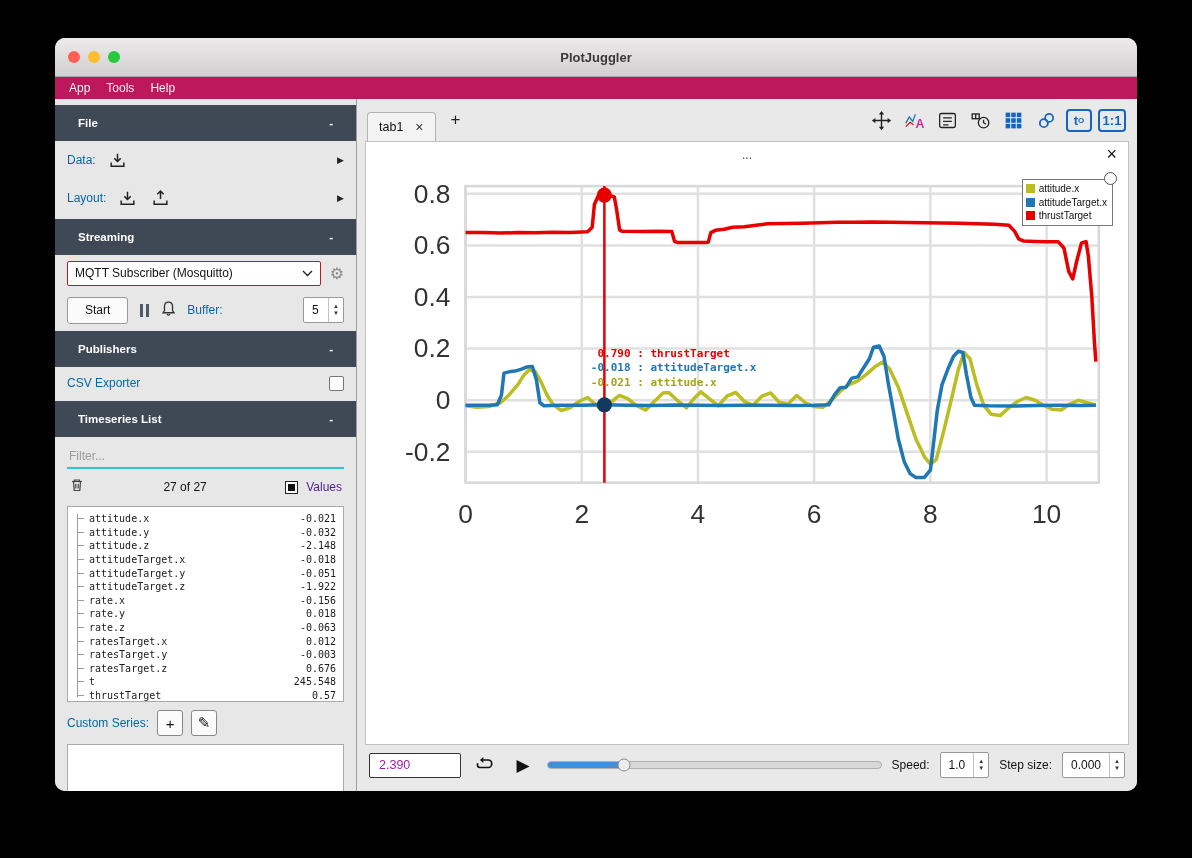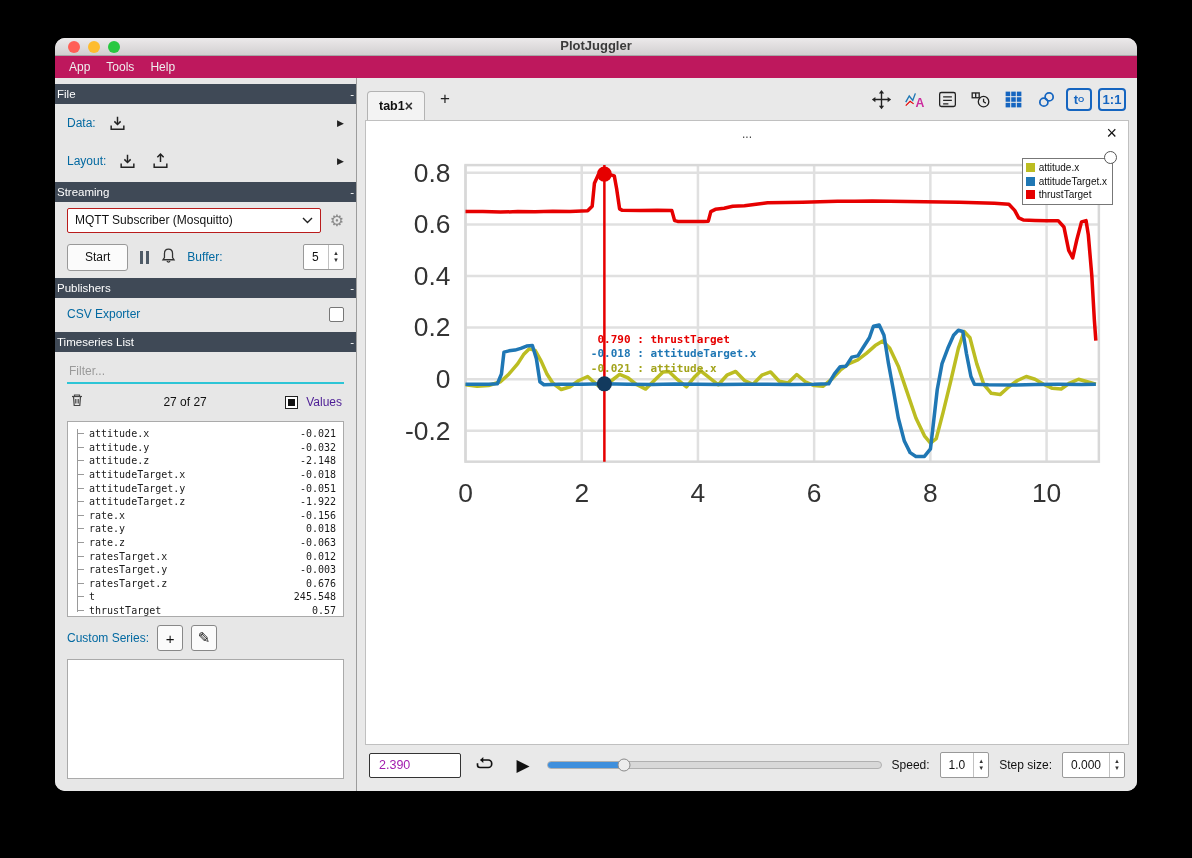--- a/index.html
+++ b/index.html
@@ -9,8 +9,8 @@
   .window { position:absolute; left:55px; top:38px; width:1082px; height:753px; border-radius:10px;
     background:#ebebeb; box-shadow:0 30px 80px rgba(0,0,0,.9); display:flex; flex-direction:column; overflow:hidden; }
 
-  .titlebar { height:18px; flex:0 0 auto; background:linear-gradient(#eceaeb,#d2cfd0); border-bottom:1px solid #a6a6a6;
-    position:relative; display:flex; justify-content:center; }
+  .titlebar { height:39px; flex:0 0 auto; background:linear-gradient(#eceaeb,#d2cfd0); border-bottom:1px solid #a6a6a6;
+    position:relative; display:flex; align-items:center; justify-content:center; }
   .title { font-size:13px; font-weight:bold; color:#3a3a3a; }
   .traffic { position:absolute; left:13px; top:0; bottom:0; display:flex; align-items:center; gap:8px; }
   .tl { width:12px; height:12px; border-radius:50%; }

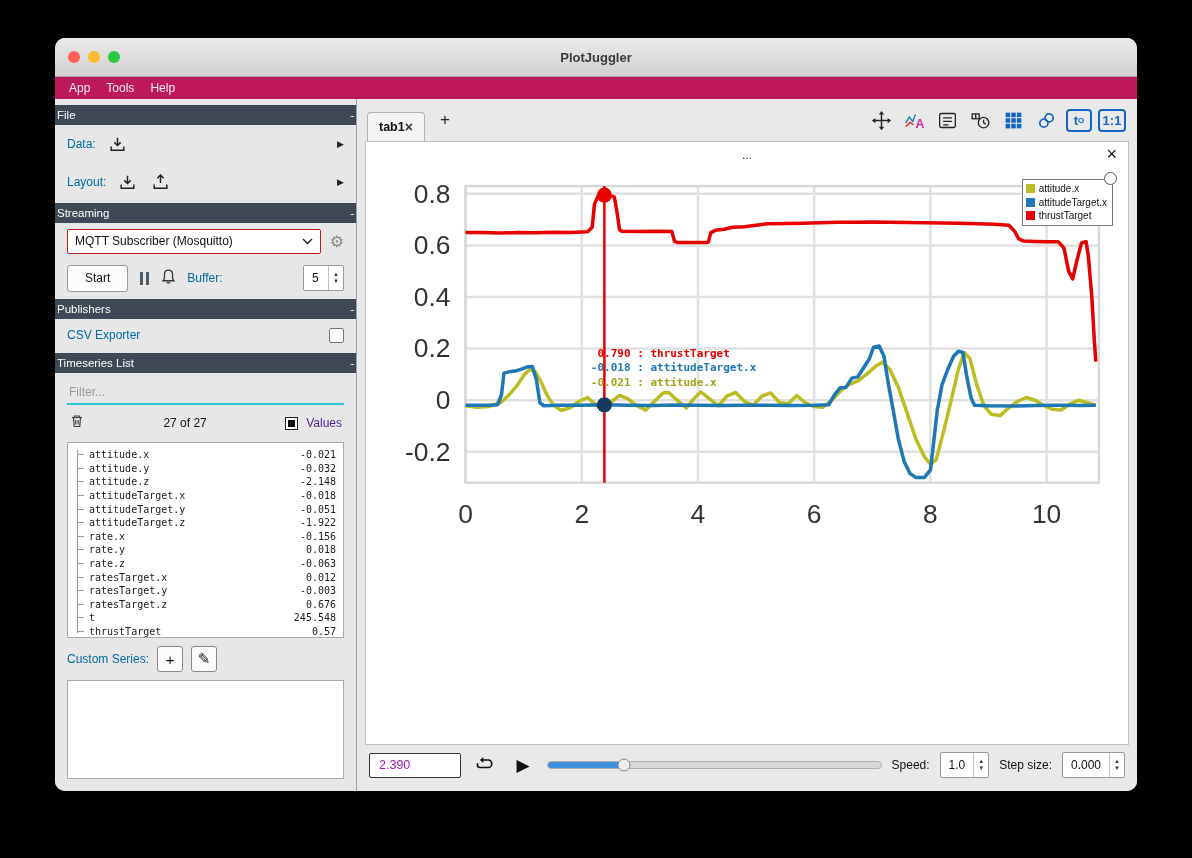--- a/index.html
+++ b/index.html
@@ -24,8 +24,8 @@
   
   .sidebar { width:302px; flex:0 0 auto; background:#e7e7e7; border-right:1px solid #9c9c9c;
     display:flex; flex-direction:column; overflow:hidden; padding-top:4px; }
-  .sec-h { height:20px; flex:0 0 auto; background:#3f4956; color:#fff; font-size:11.5px;
-    display:flex; align-items:center; justify-content:space-between; padding:0 2px; margin-top:2px; }
+  .sec-h { height:36px; flex:0 0 auto; background:#3f4956; color:#fff; font-size:11.5px;
+    display:flex; align-items:center; justify-content:space-between; padding:0 23px; margin-top:2px;font-weight:bold; }
   .row { display:flex; align-items:center; padding:0 12px; flex:0 0 auto; }
   .lbl { font-size:12px; color:#0369a1; }
   .file-row { height:38px; gap:10px; }

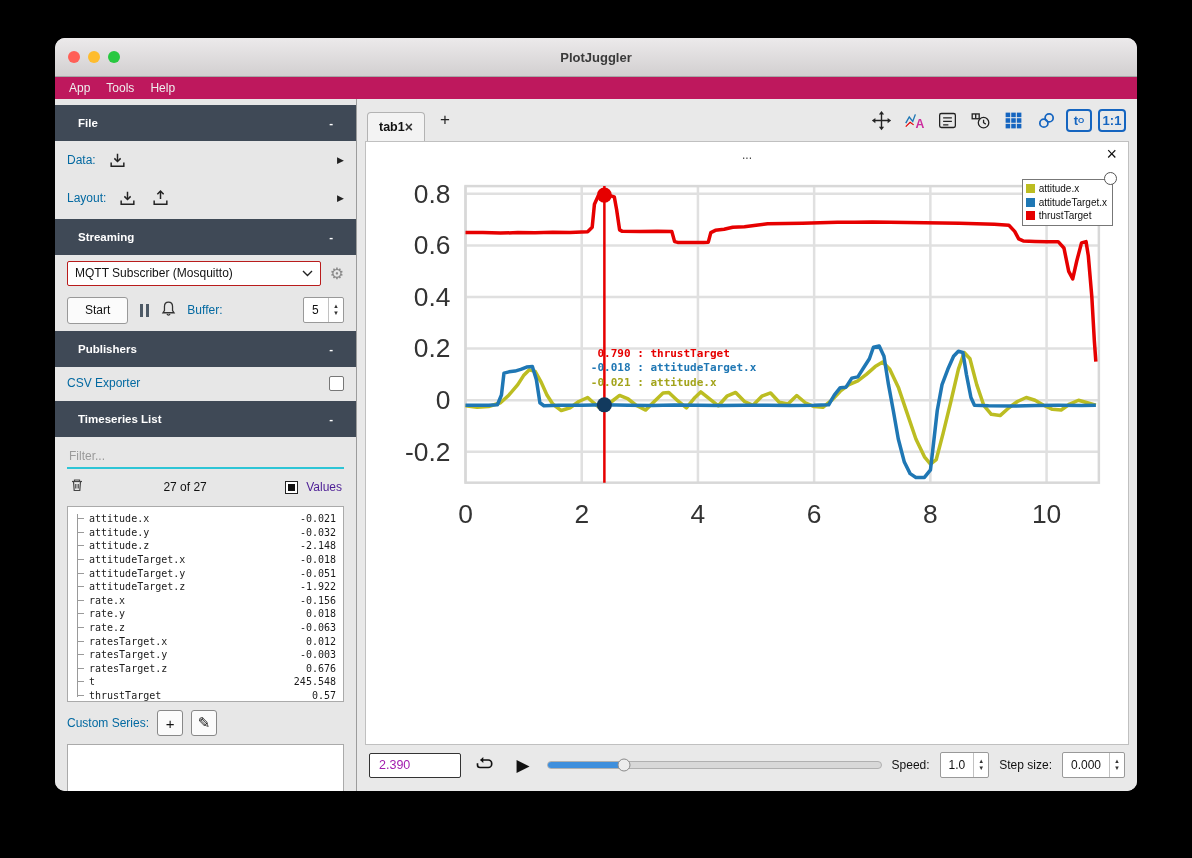--- a/index.html
+++ b/index.html
@@ -71,8 +71,8 @@
   
   .main { flex:1; display:flex; flex-direction:column; background:#e9e9e9; min-width:0; }
   .tabbar { height:42px; flex:0 0 auto; display:flex; align-items:center; padding:0 10px; gap:6px; }
-  .tab { height:29px; display:flex; align-items:center; padding:0 11px; background:#f3f3f3;
-    border:1px solid #b3b3b3; border-bottom:none; border-radius:4px 4px 0 0; font-size:12.5px; color:#111; align-self:flex-end;font-weight:bold; }
+  .tab { height:29px; display:flex; align-items:center; gap:12px; padding:0 11px; background:#f3f3f3;
+    border:1px solid #b3b3b3; border-bottom:none; border-radius:4px 4px 0 0; font-size:12.5px; color:#111; align-self:flex-end; }
   .tab-close { font-size:14px; color:#333; }
   .tab-add { font-size:17px; color:#222; padding:0 9px; align-self:center; }
   .toolbar { margin-left:auto; display:flex; align-items:center; gap:3px; }

